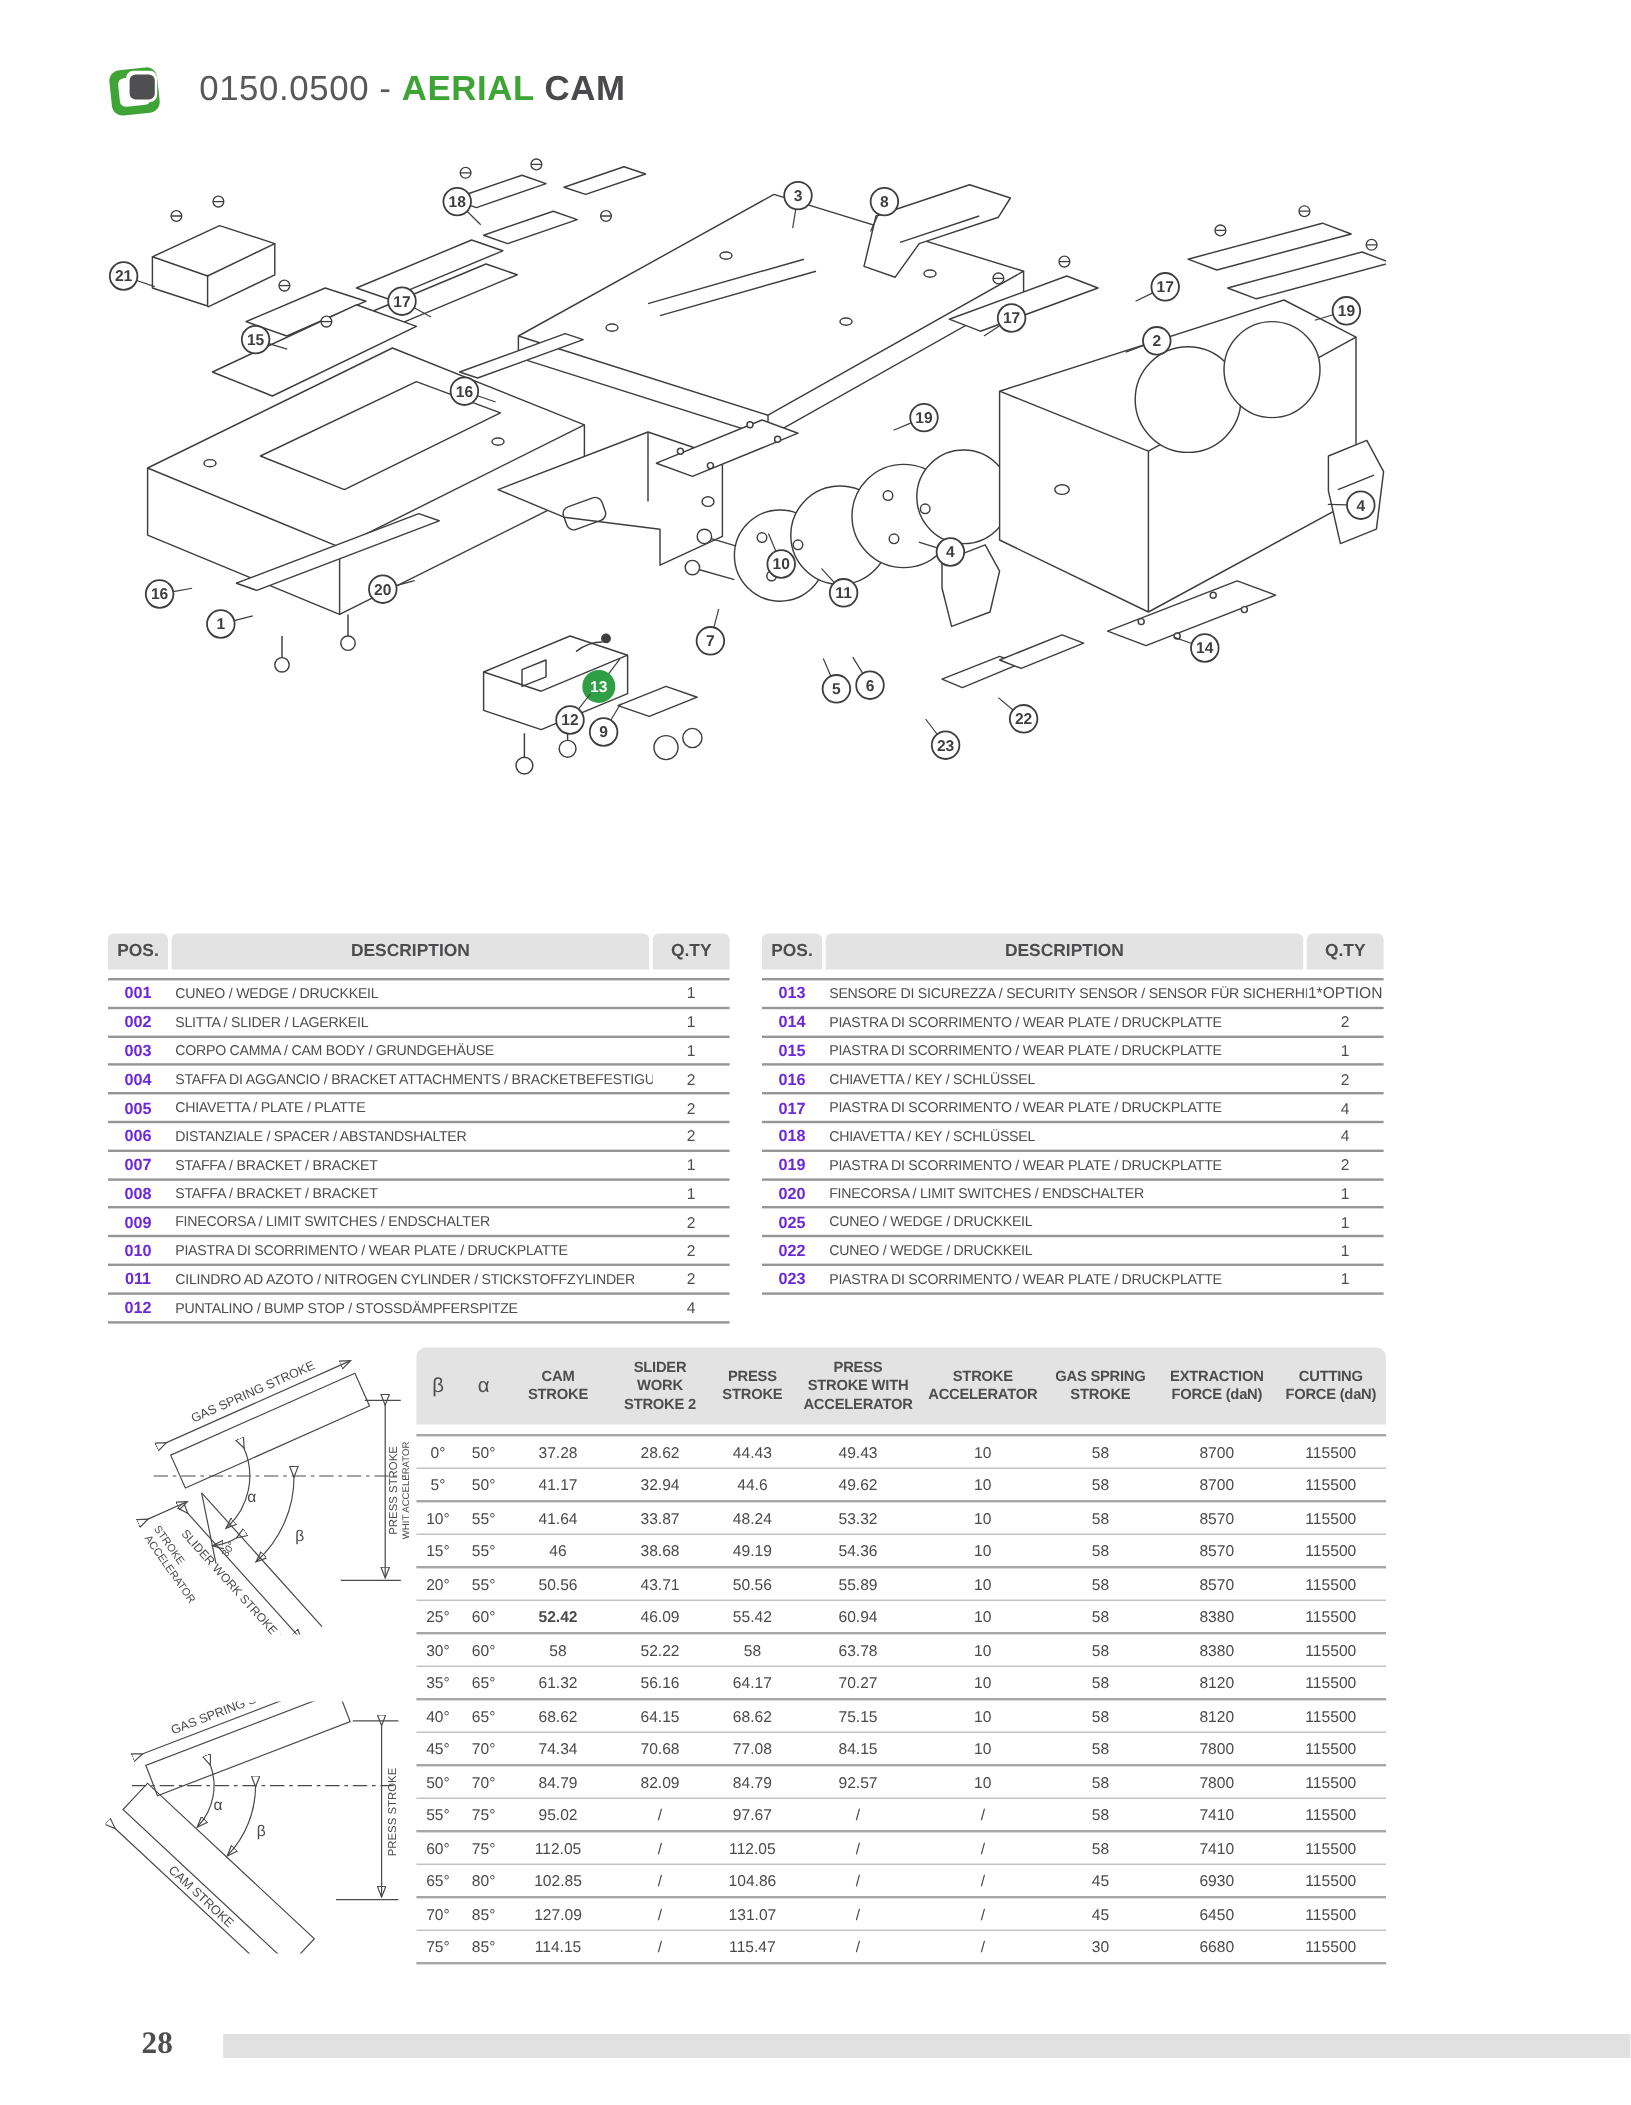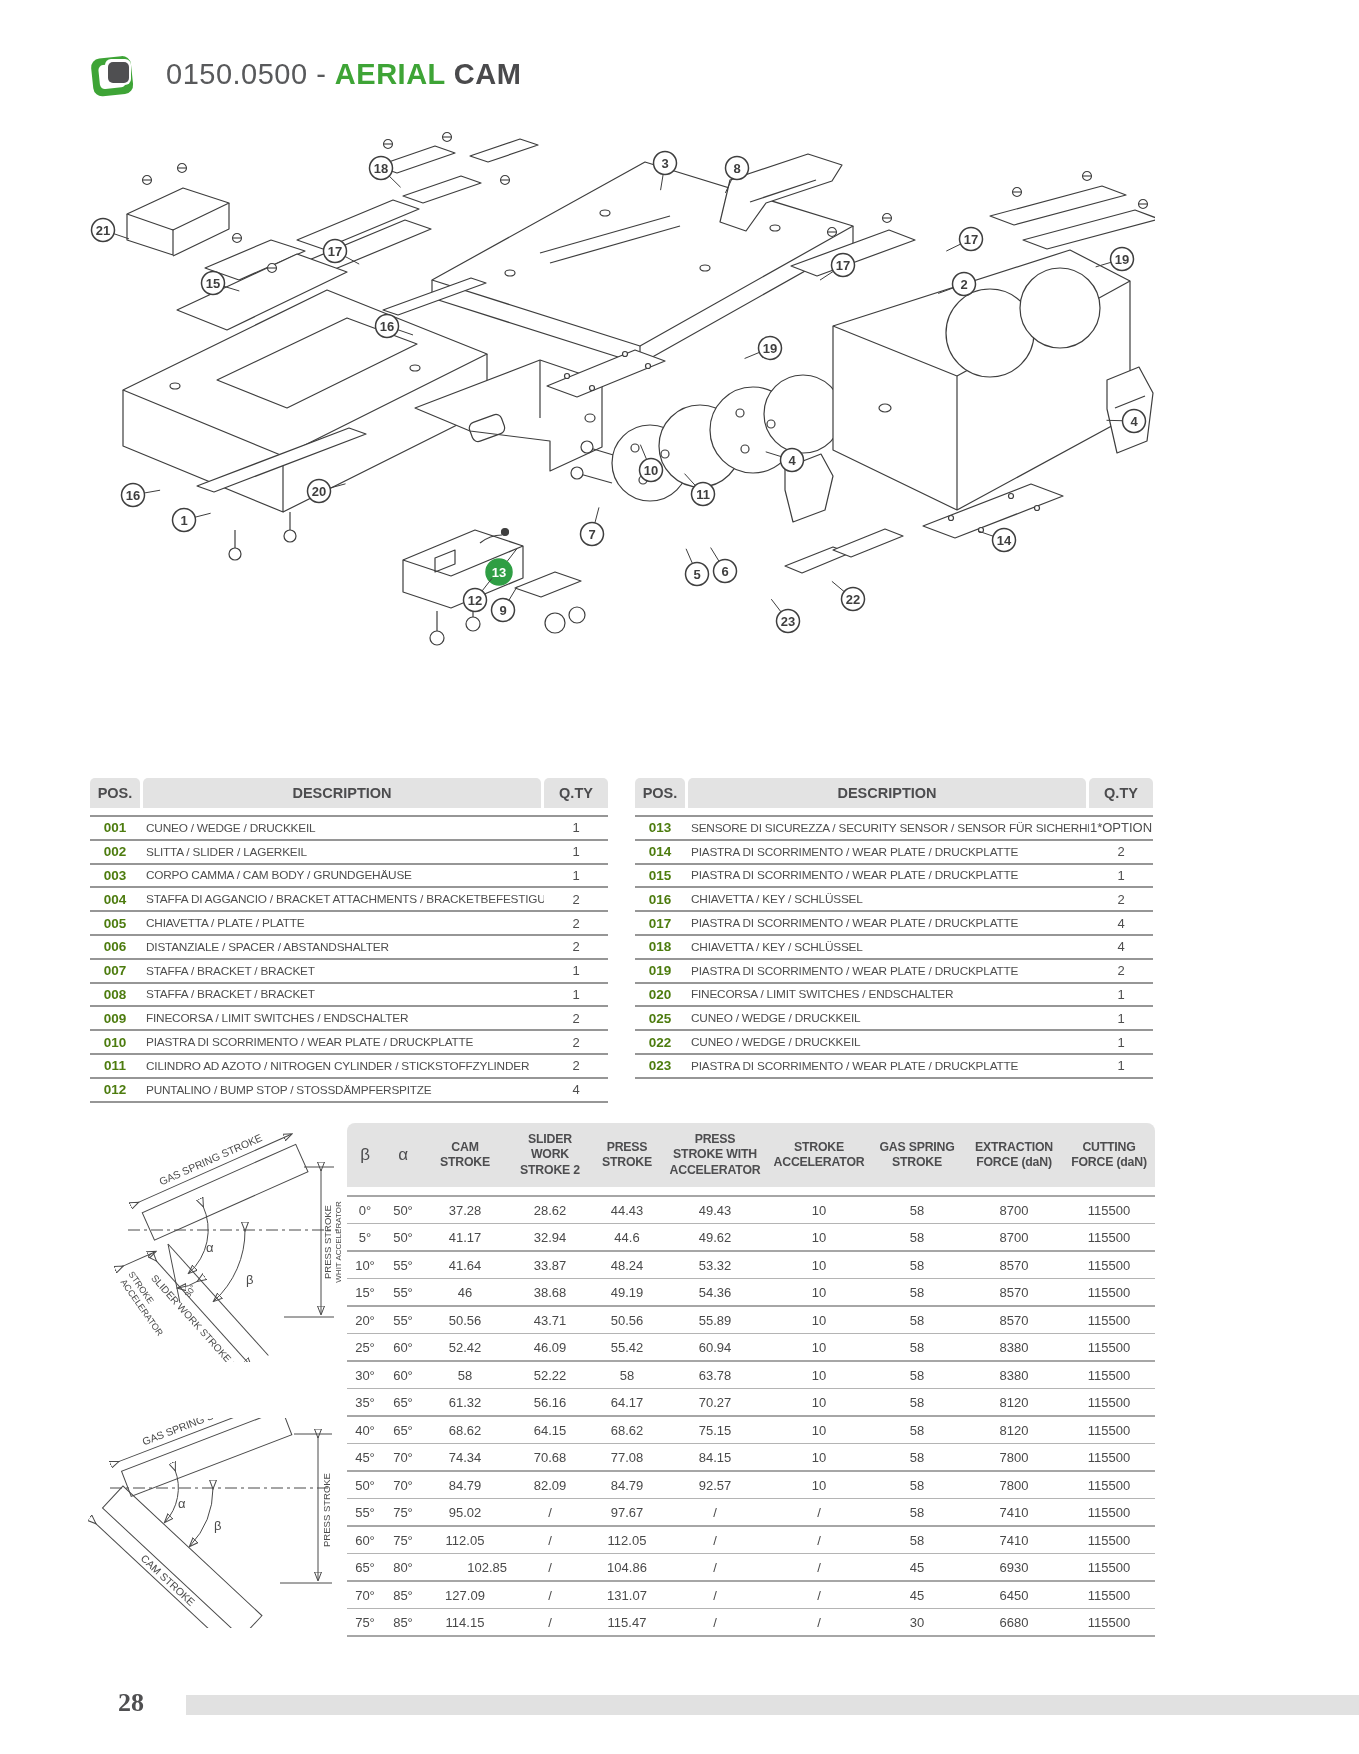--- a/index.html
+++ b/index.html
@@ -24,7 +24,7 @@
   .hc-pos{width:50px;} .hc-desc{flex:1;} .hc-qty{width:64px;}
   .pt-rows{margin-top:7px;border-top:2px solid #969696;}
   .prow{display:flex;align-items:center;height:21.8px;border-bottom:2px solid #969696;}
-  .prow .c-pos{width:50px;text-align:center;font-weight:bold;font-size:13.5px;color:#4d7c0f;}
+  .prow .c-pos{width:50px;text-align:center;font-weight:bold;font-size:13.5px;color:#6d28d9;}
   .prow .c-desc{flex:1;padding-left:6px;font-size:11.8px;letter-spacing:-0.2px;color:#4e4e4e;white-space:nowrap;overflow:hidden;}
   .prow .c-qty{width:64px;text-align:center;font-size:13px;color:#4e4e4e;}
 

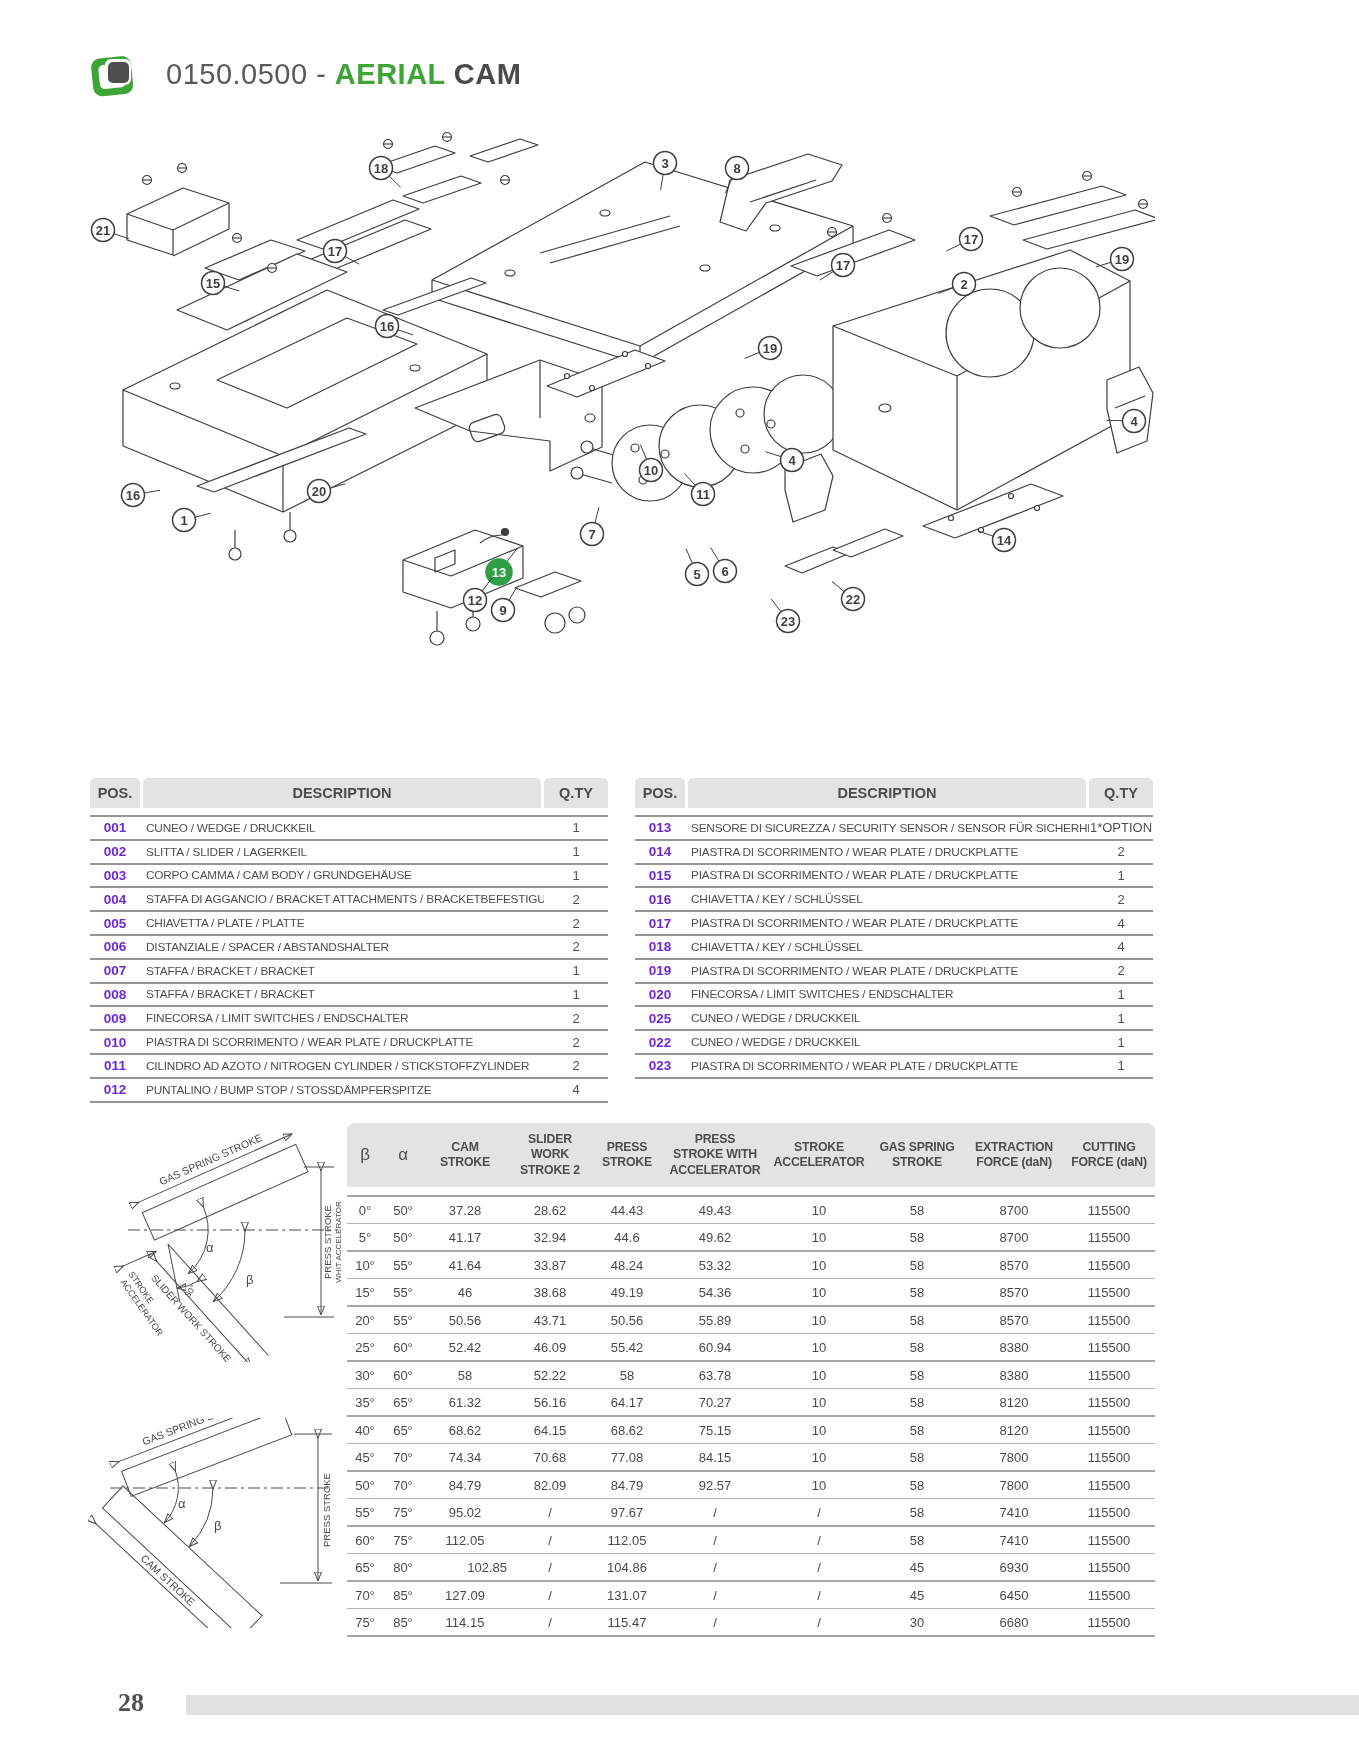--- a/index.html
+++ b/index.html
@@ -624,7 +624,7 @@
         <div class="srow b-thick">
           <div class="sc" style="width: 36px;">25°</div>
           <div class="sc" style="width: 40px;">60°</div>
-          <div class="sc" style="width: 84px;">52.42</div>
+          <div class="sc" style="width: 84px; font-weight: bold;">52.42</div>
           <div class="sc" style="width: 86px;">46.09</div>
           <div class="sc" style="width: 68px;">55.42</div>
           <div class="sc" style="width: 108px;">60.94</div>

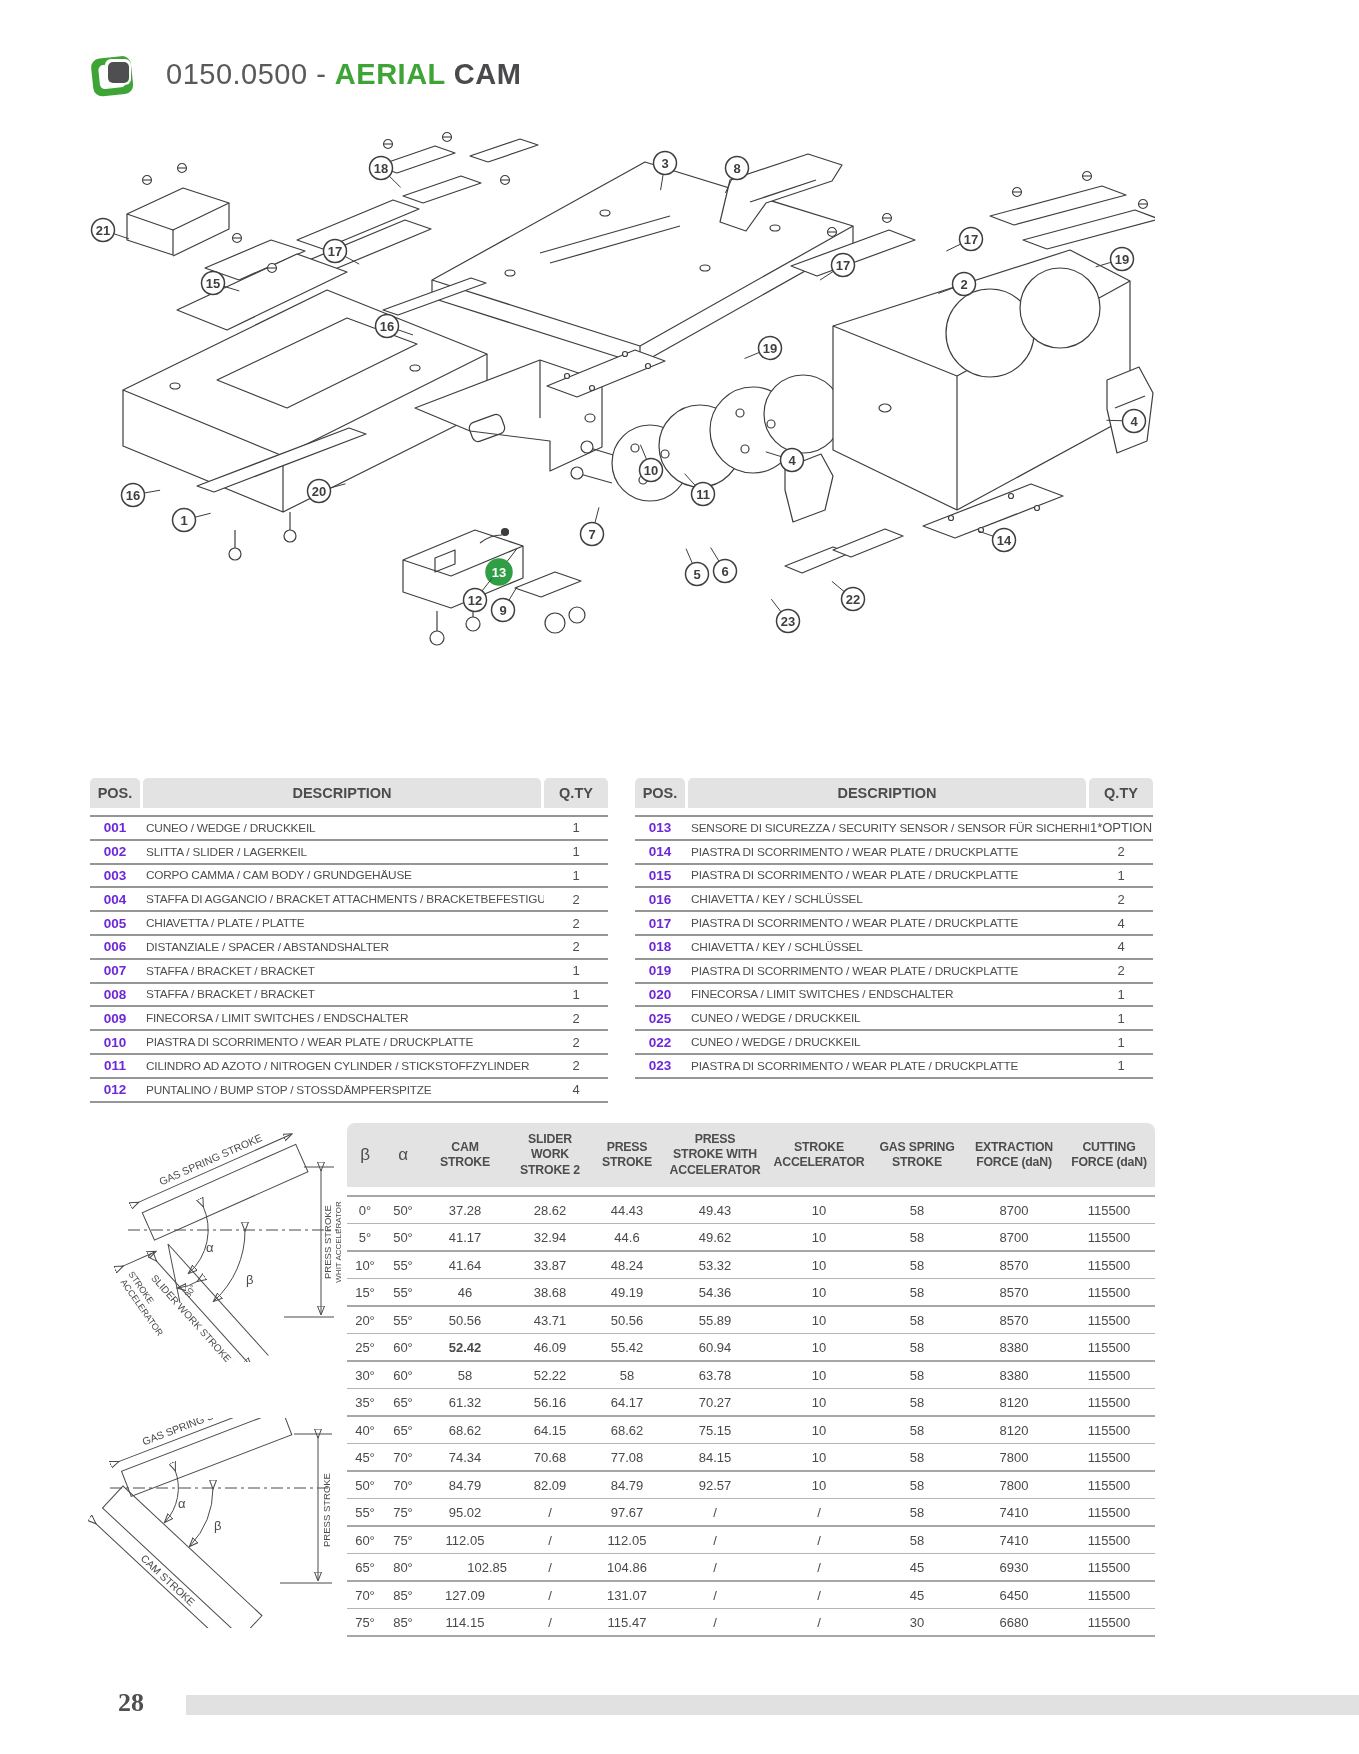--- a/index.html
+++ b/index.html
@@ -720,7 +720,7 @@
         <div class="srow b-thick">
           <div class="sc" style="width: 36px;">65°</div>
           <div class="sc" style="width: 40px;">80°</div>
-          <div class="sc" style="width: 84px; text-align: right;">102.85</div>
+          <div class="sc" style="width: 84px;">102.85</div>
           <div class="sc" style="width: 86px;">/</div>
           <div class="sc" style="width: 68px;">104.86</div>
           <div class="sc" style="width: 108px;">/</div>

